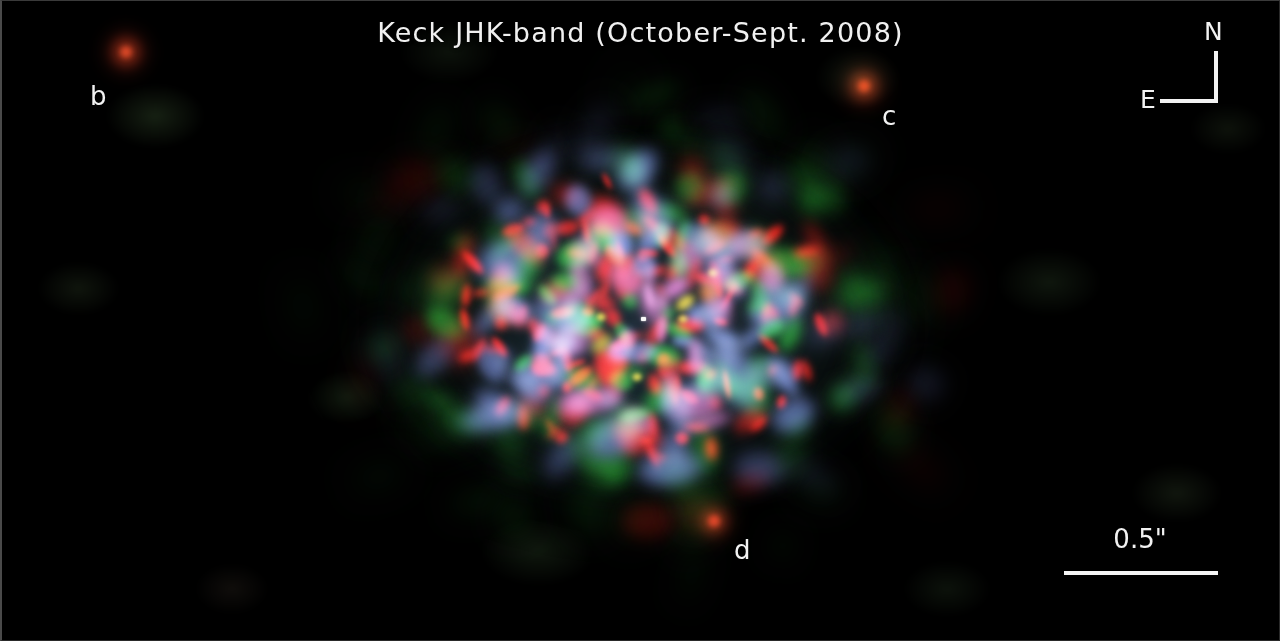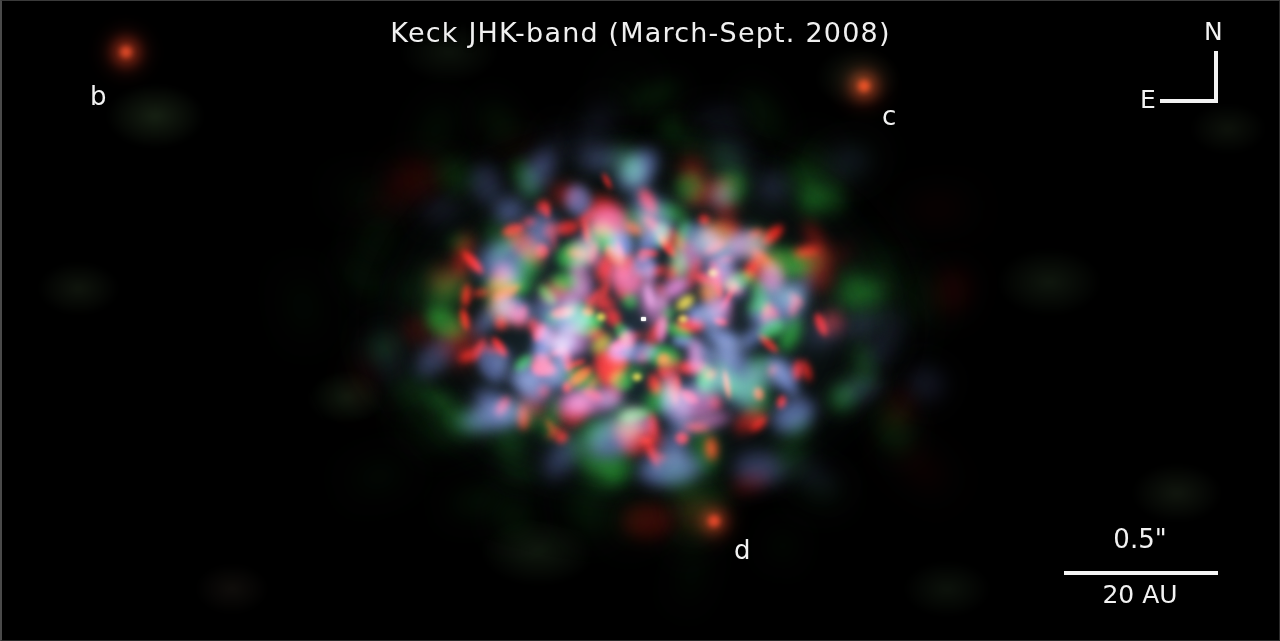--- a/index.html
+++ b/index.html
@@ -586,7 +586,7 @@
 
   <div id="star-marker" style="left: 639px; top: 316px; background: rgb(248, 248, 248);"></div>
 
-  <div id="title">Keck JHK-band (March-Sept. 2008)</div>
+  <div id="title">Keck JHK-band (October-Sept. 2008)</div>
 
   <div id="compass">
     <div id="compass-vline"></div>

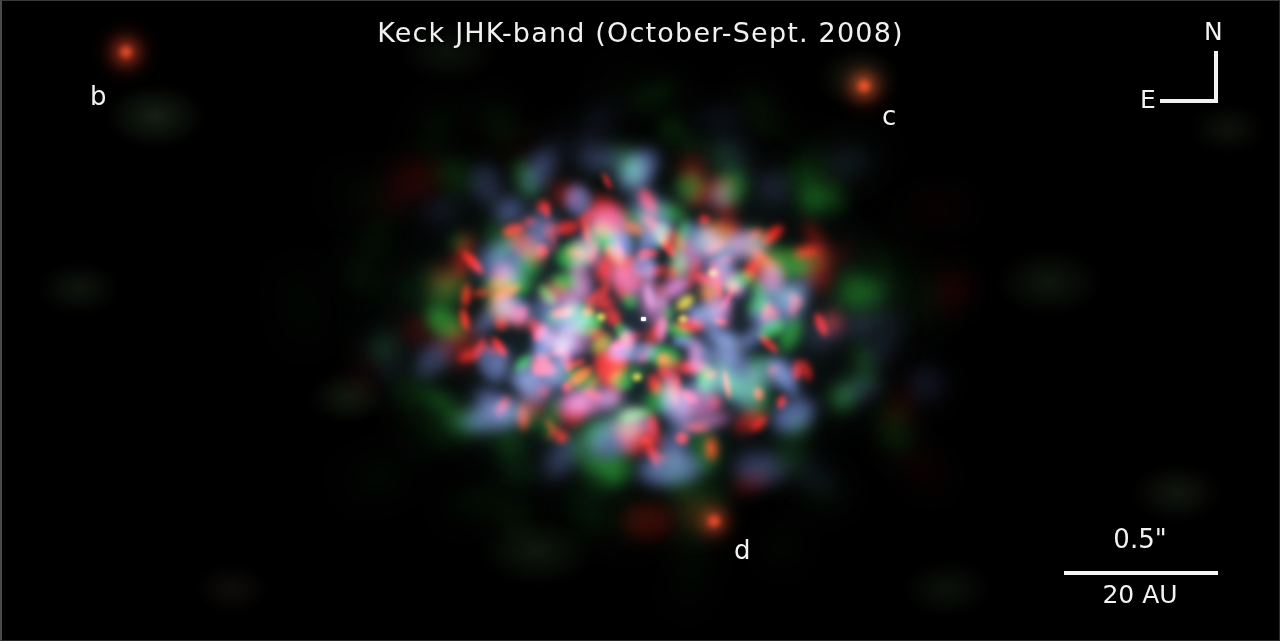--- a/index.html
+++ b/index.html
@@ -598,7 +598,6 @@
   <div id="scalebar">
     <div id="scale-top-label">0.5"</div>
     <div id="scale-line"></div>
-    <div id="scale-bottom-label">20 AU</div>
   </div>
 
 </div>

